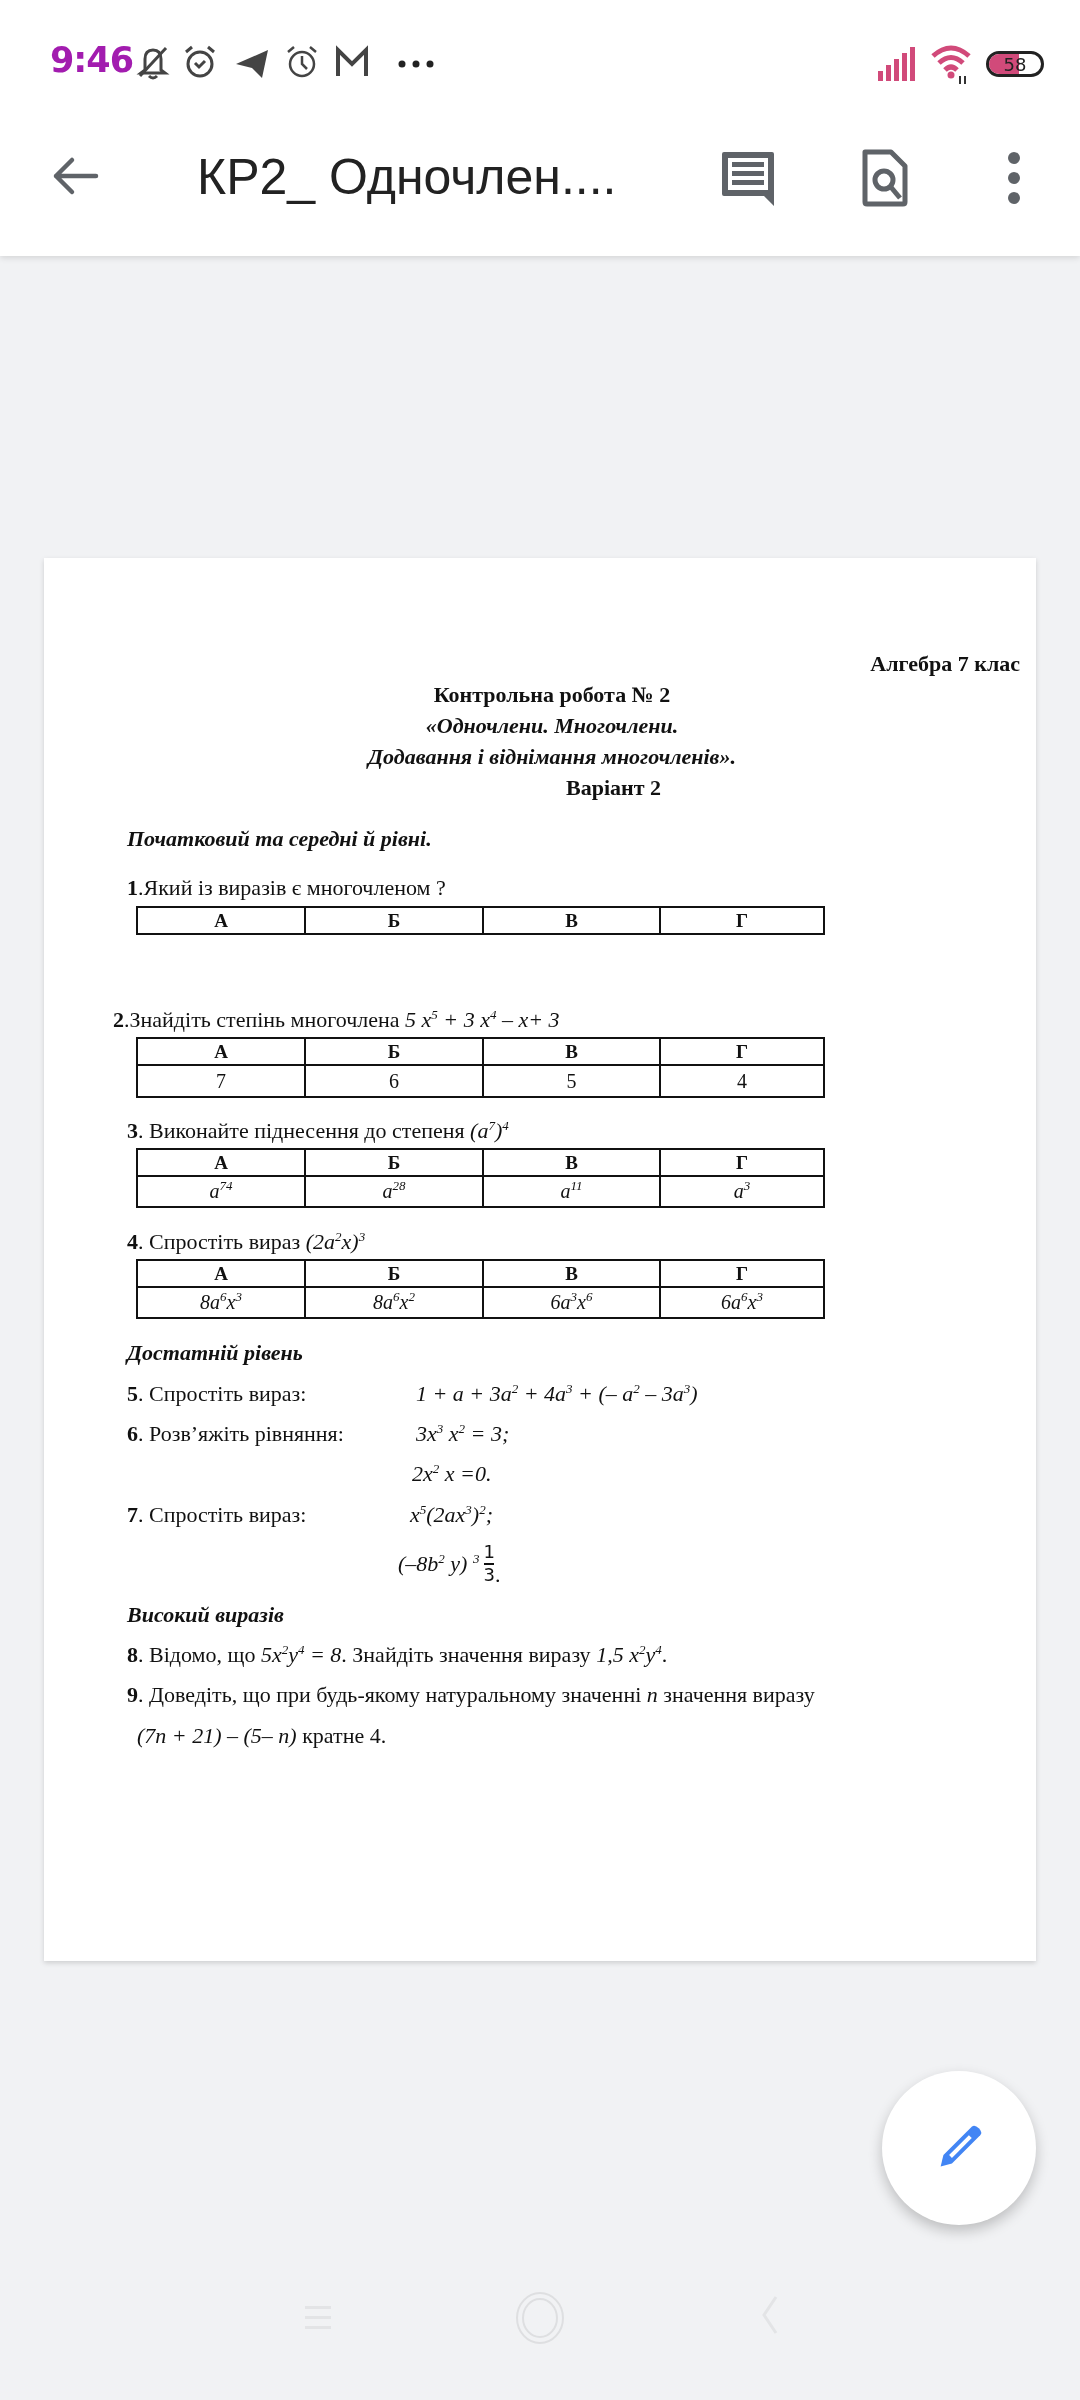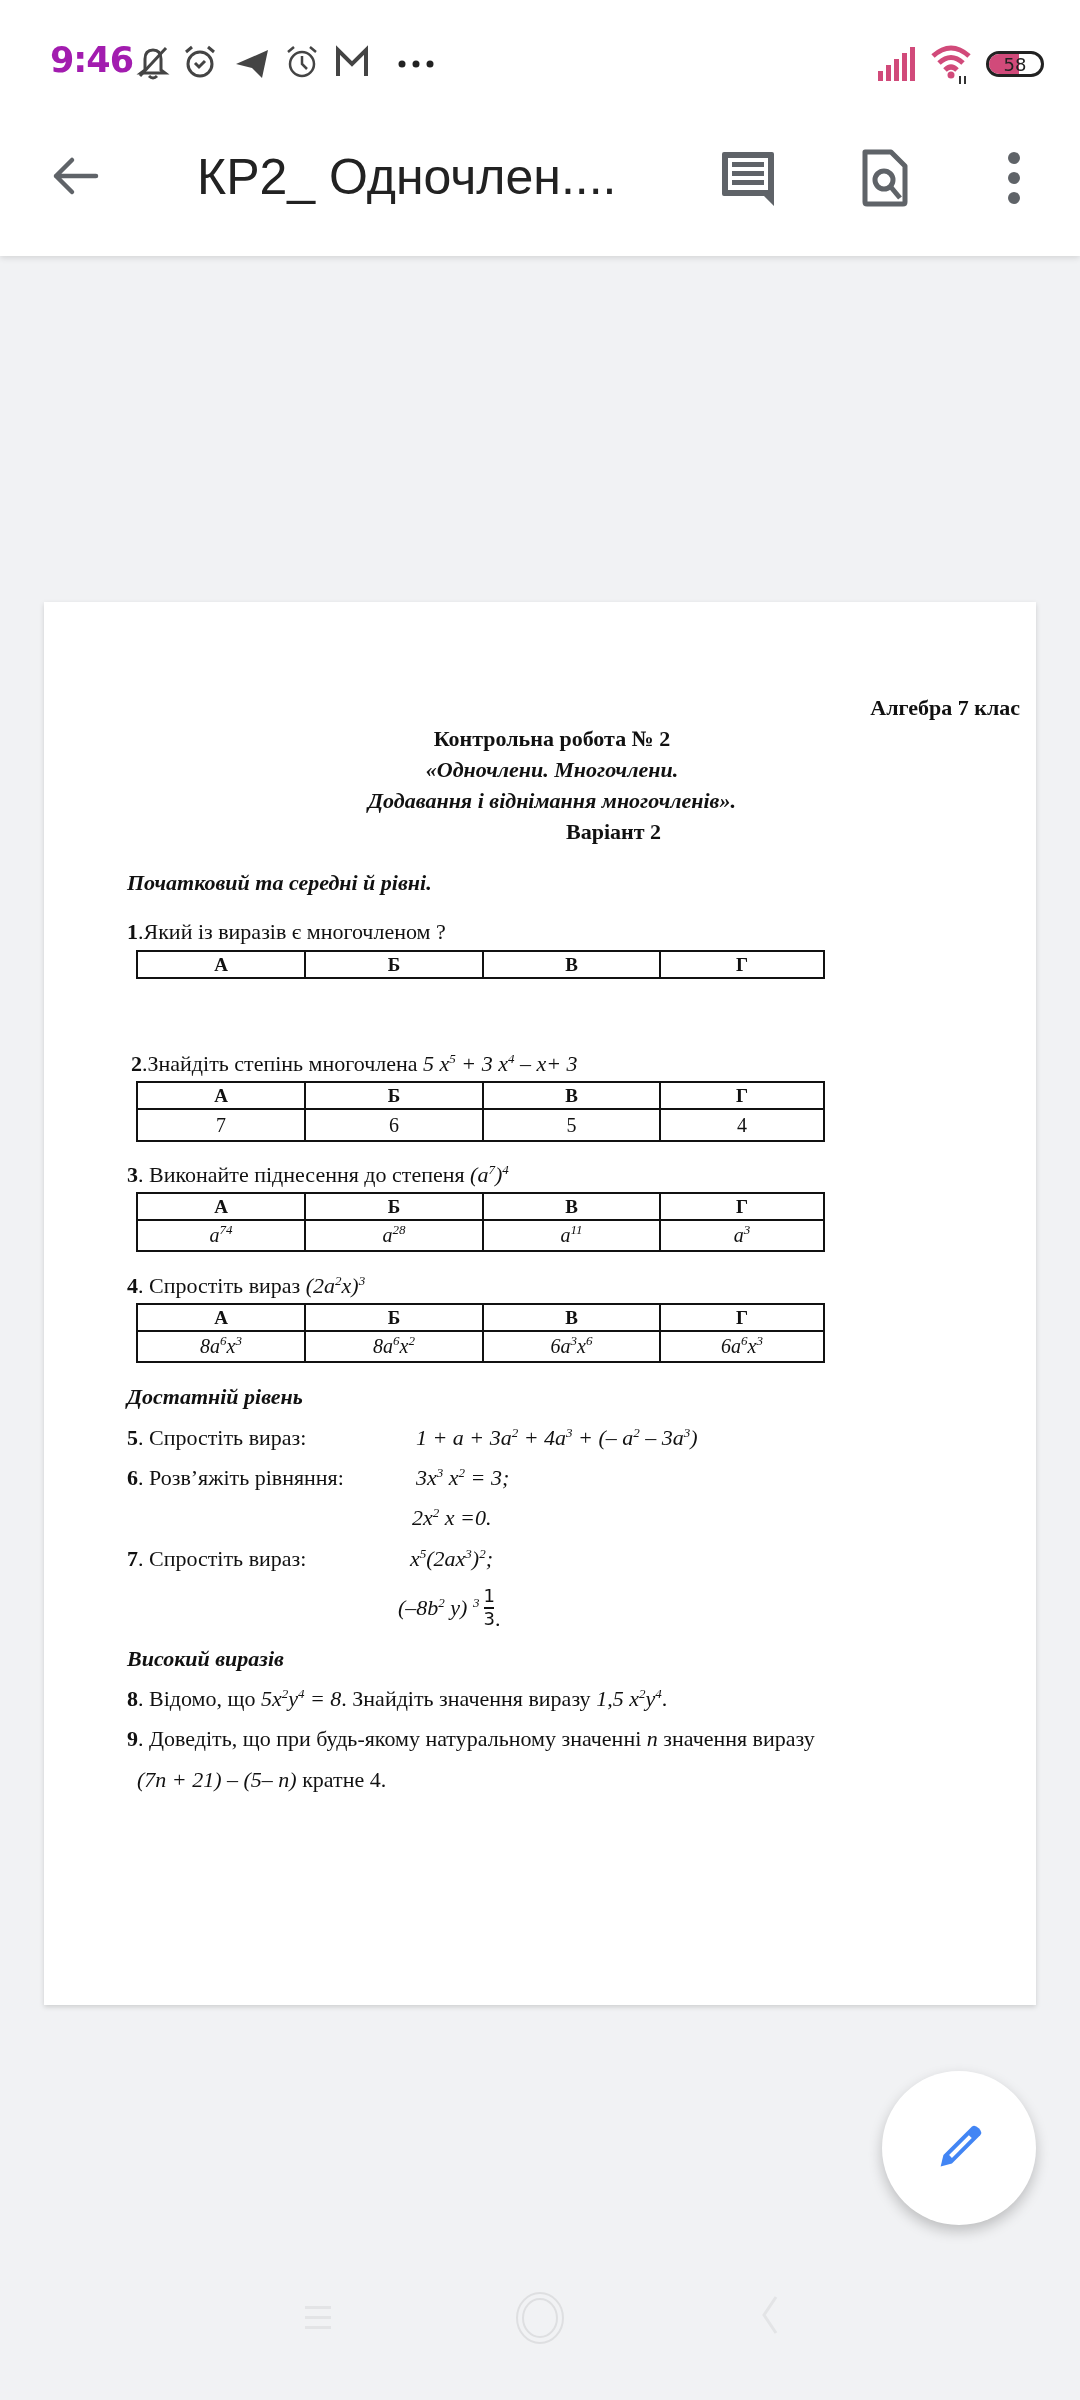--- a/index.html
+++ b/index.html
@@ -20,7 +20,7 @@
   .tb-icon { position: absolute; top: 148px; width: 60px; height: 60px; }
 
   
-  .page { position: absolute; left: 44px; top: 558px; width: 992px; height: 1403px; background: #fff; box-shadow: 0 2px 5px rgba(0,0,0,0.15); margin-top: 44px; }
+  .page { position: absolute; left: 44px; top: 558px; width: 992px; height: 1403px; background: #fff; box-shadow: 0 2px 5px rgba(0,0,0,0.15); }
   .doc { position: absolute; font-family: "Liberation Serif", serif; color: #111; }
   .t { position: absolute; white-space: nowrap; font-size: 22px; line-height: 1; }
   .b { font-weight: bold; }

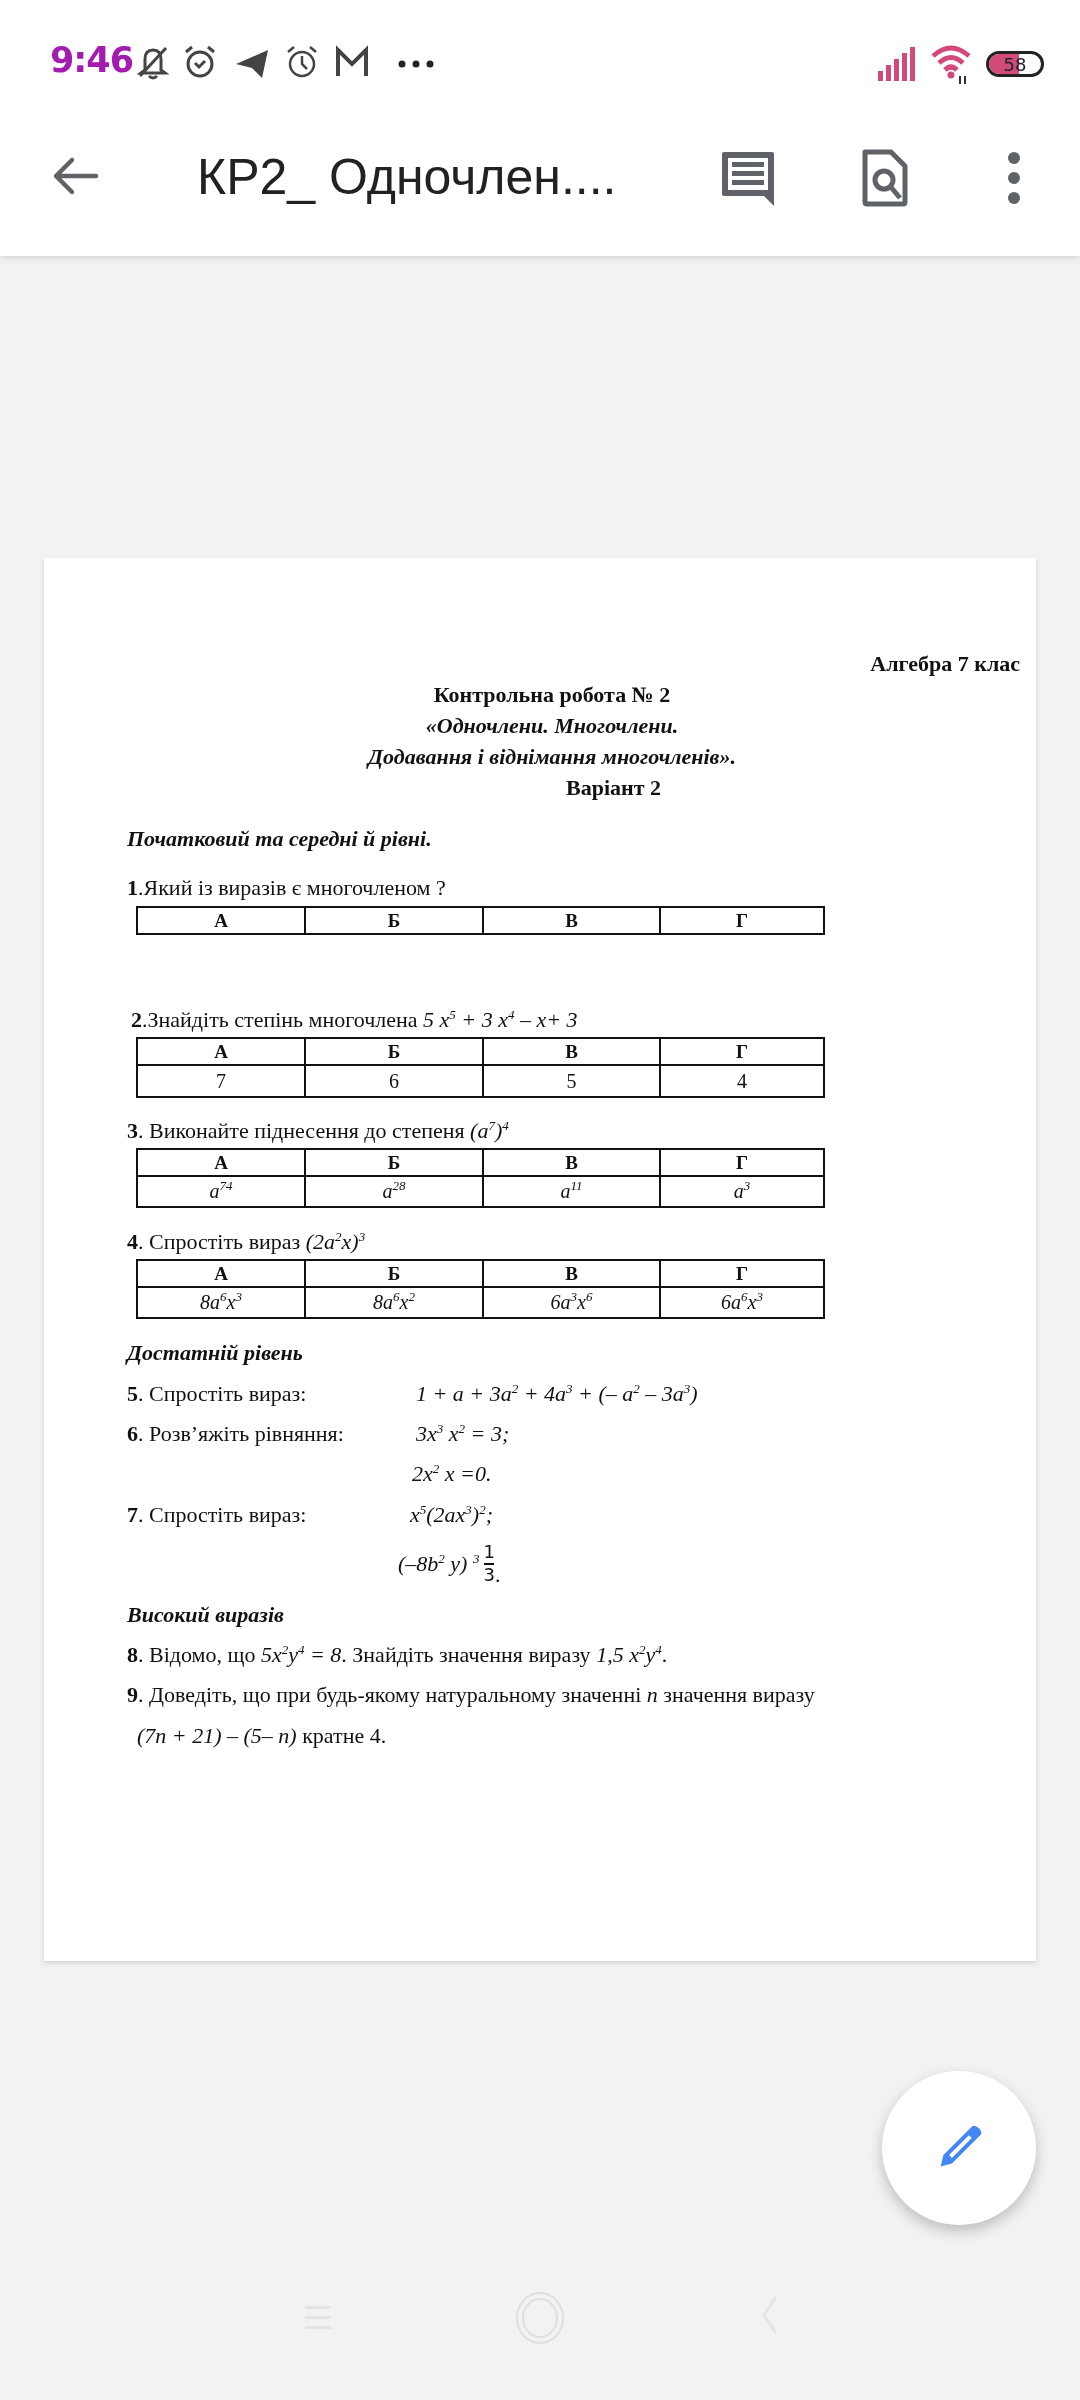--- a/index.html
+++ b/index.html
@@ -148,7 +148,7 @@
     </tbody>
       </table>
 
-    <div class="t" style="left:87px;top:451px;">
+    <div class="t" style="left:69px;top:451px;">
       <span class="b">2</span><span>.Знайдіть степінь многочлена </span>
       <span class="i"><span>5 x</span><sup>5</sup><span> + 3 x</span><sup>4</sup><span> –  x+ 3</span></span>
     </div>

